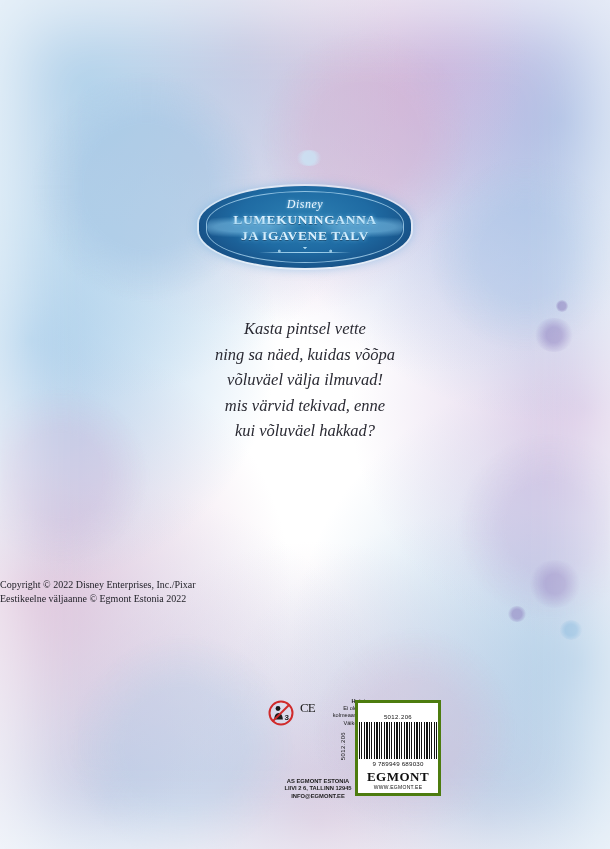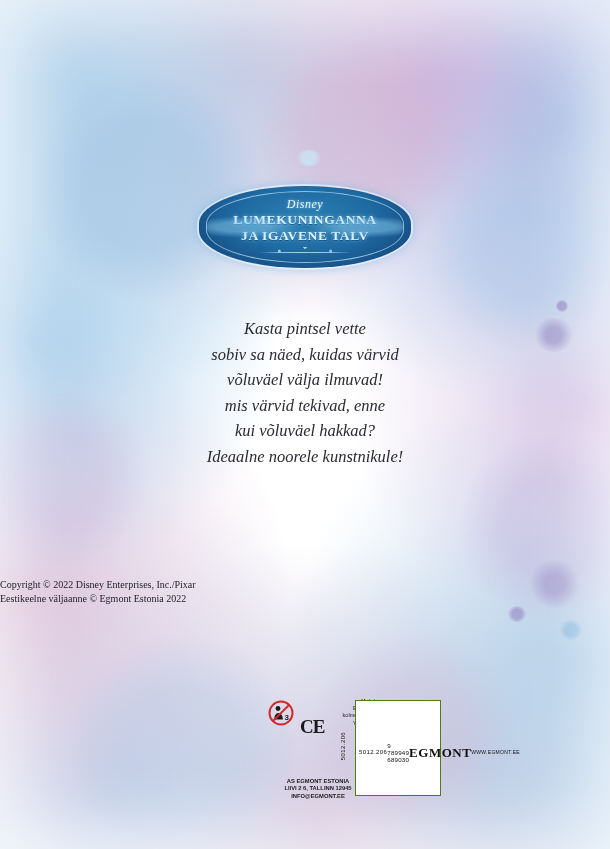--- a/index.html
+++ b/index.html
@@ -327,7 +327,7 @@
 
   <div id="blurb">
     <div>Kasta pintsel vette</div>
-    <div>sobiv sa näed, kuidas värvid</div>
+    <div>ning sa näed, kuidas võõpa</div>
     <div>võluväel välja ilmuvad!</div>
     <div>mis värvid tekivad, enne</div>
     <div>kui võluväel hakkad?</div>

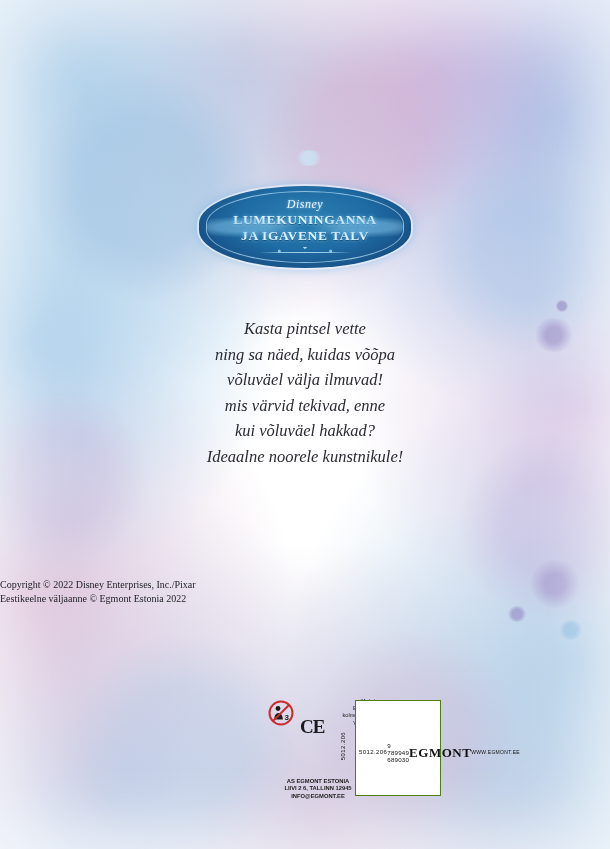--- a/index.html
+++ b/index.html
@@ -331,7 +331,6 @@
     <div>võluväel välja ilmuvad!</div>
     <div>mis värvid tekivad, enne</div>
     <div>kui võluväel hakkad?</div>
-    <div>Ideaalne noorele kunstnikule!</div>
   </div>
 
   <div id="copyright">

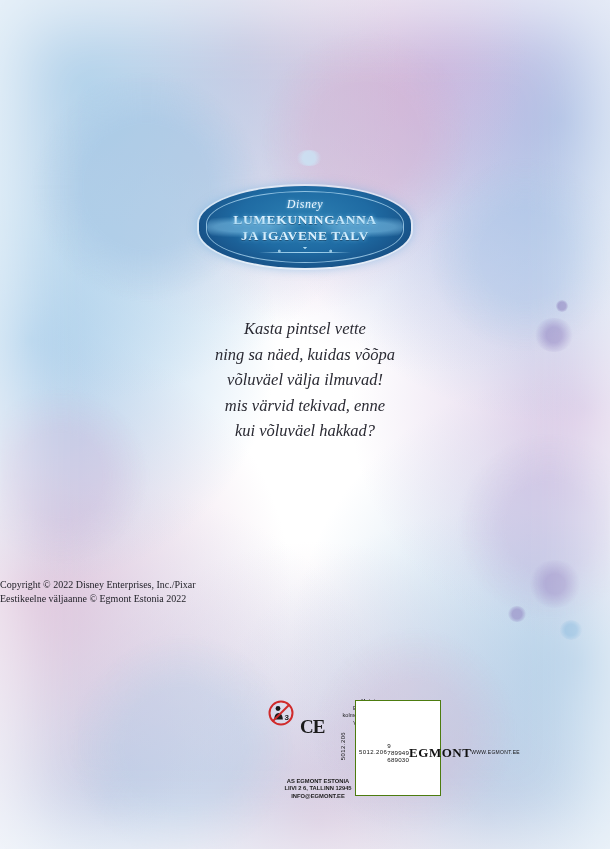--- a/index.html
+++ b/index.html
@@ -202,11 +202,11 @@
   .no-kids svg { display: block; }
   .ce-mark {
     font-family: "Liberation Serif", serif;
-    font-size: 19px;
-    font-weight: bold;
+    font-size: 13px;
+    font-weight: normal;
     letter-spacing: -1px;
     color: #1b1b1b;
-    margin-top: 18px;
+    margin-top: 2px;
   }
   .warn-text {
     font-family: "Liberation Sans", sans-serif;

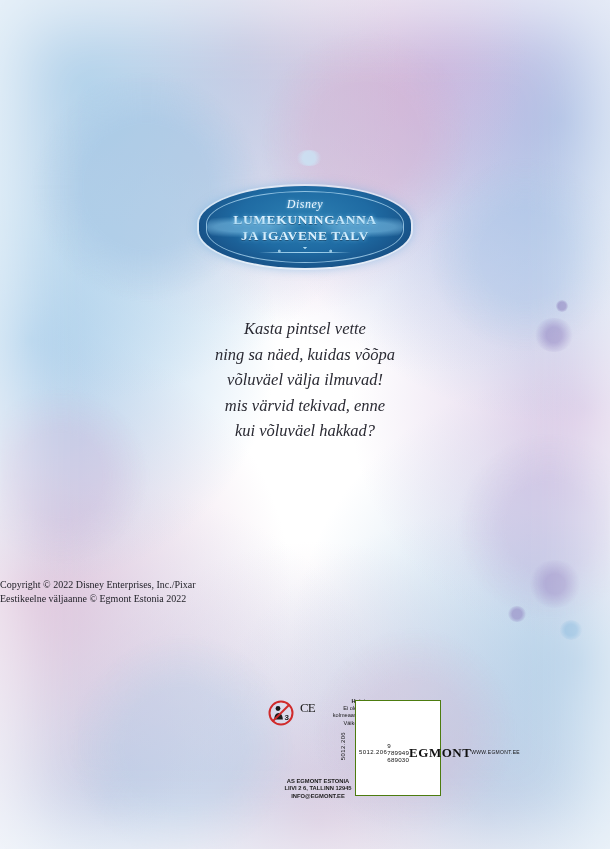--- a/index.html
+++ b/index.html
@@ -239,10 +239,11 @@
     width: 86px;
     height: 96px;
     background: #ffffff;
-    border: 1px solid #4d7c0f;
+    border: 3px solid #4d7c0f;
     padding: 10px 3px 3px 3px;
     box-sizing: border-box;
     display: flex;
+    flex-direction: column;
     align-items: center;
   }
   .barcode-top {

